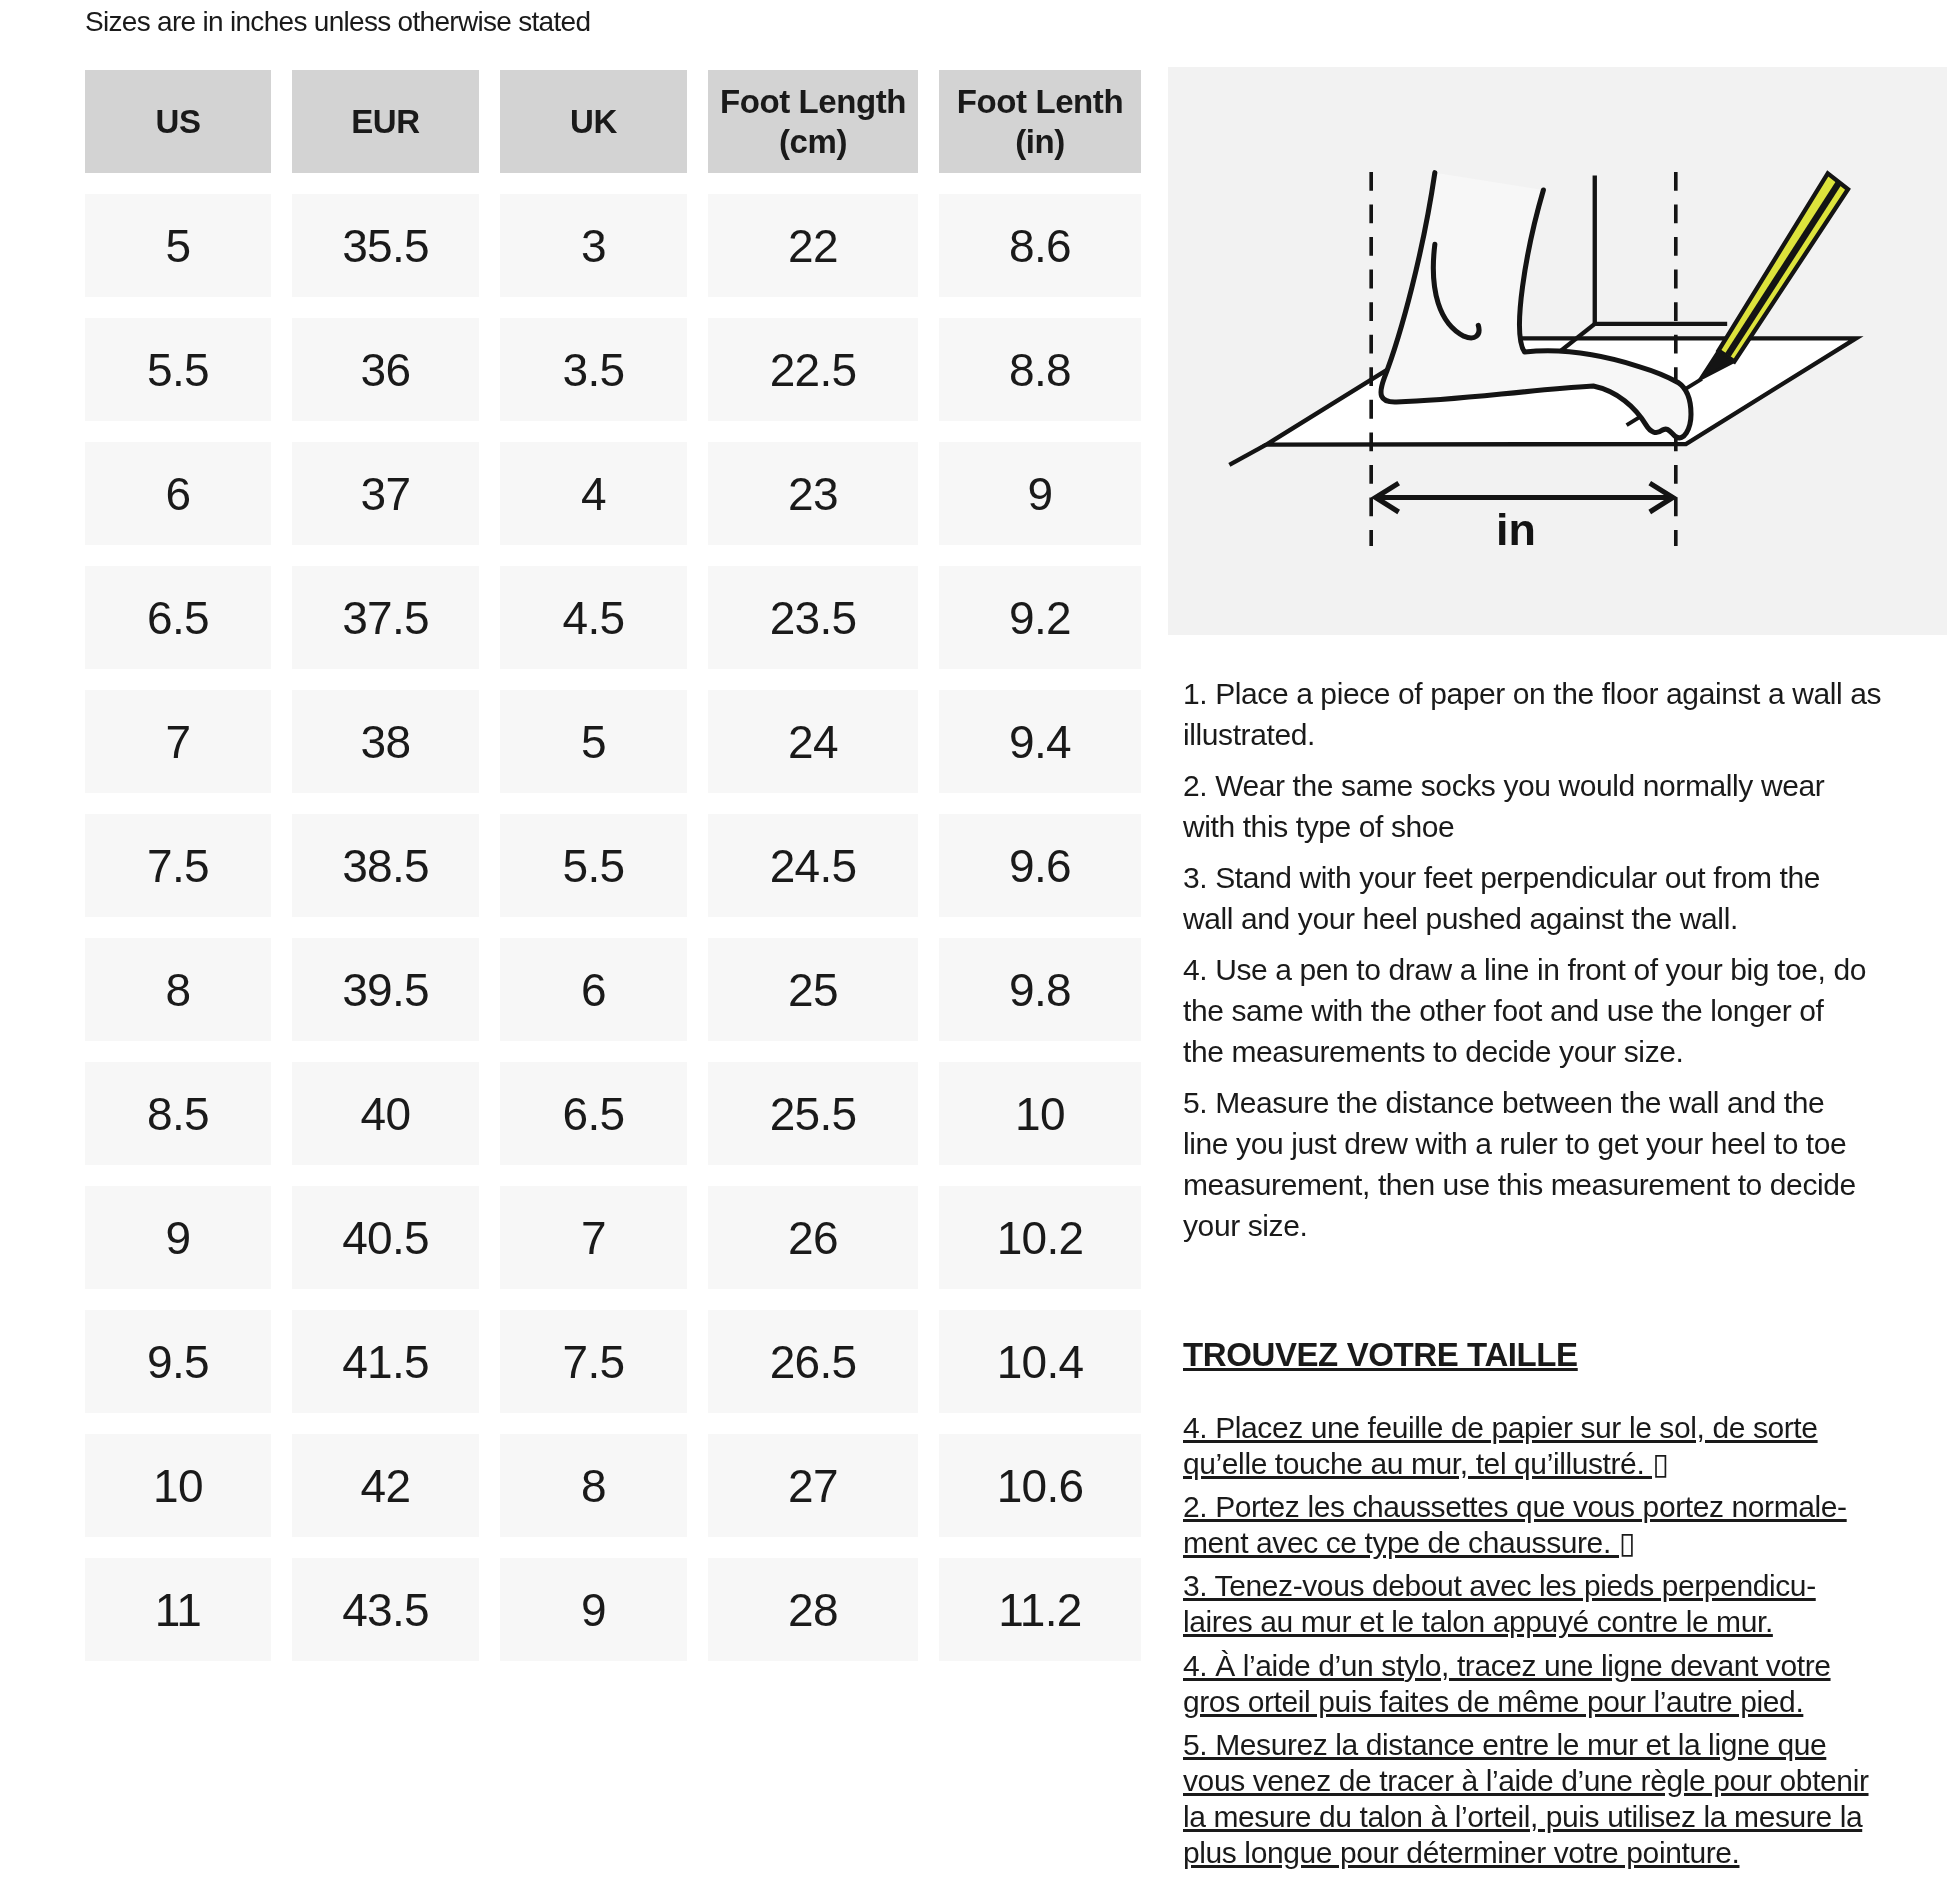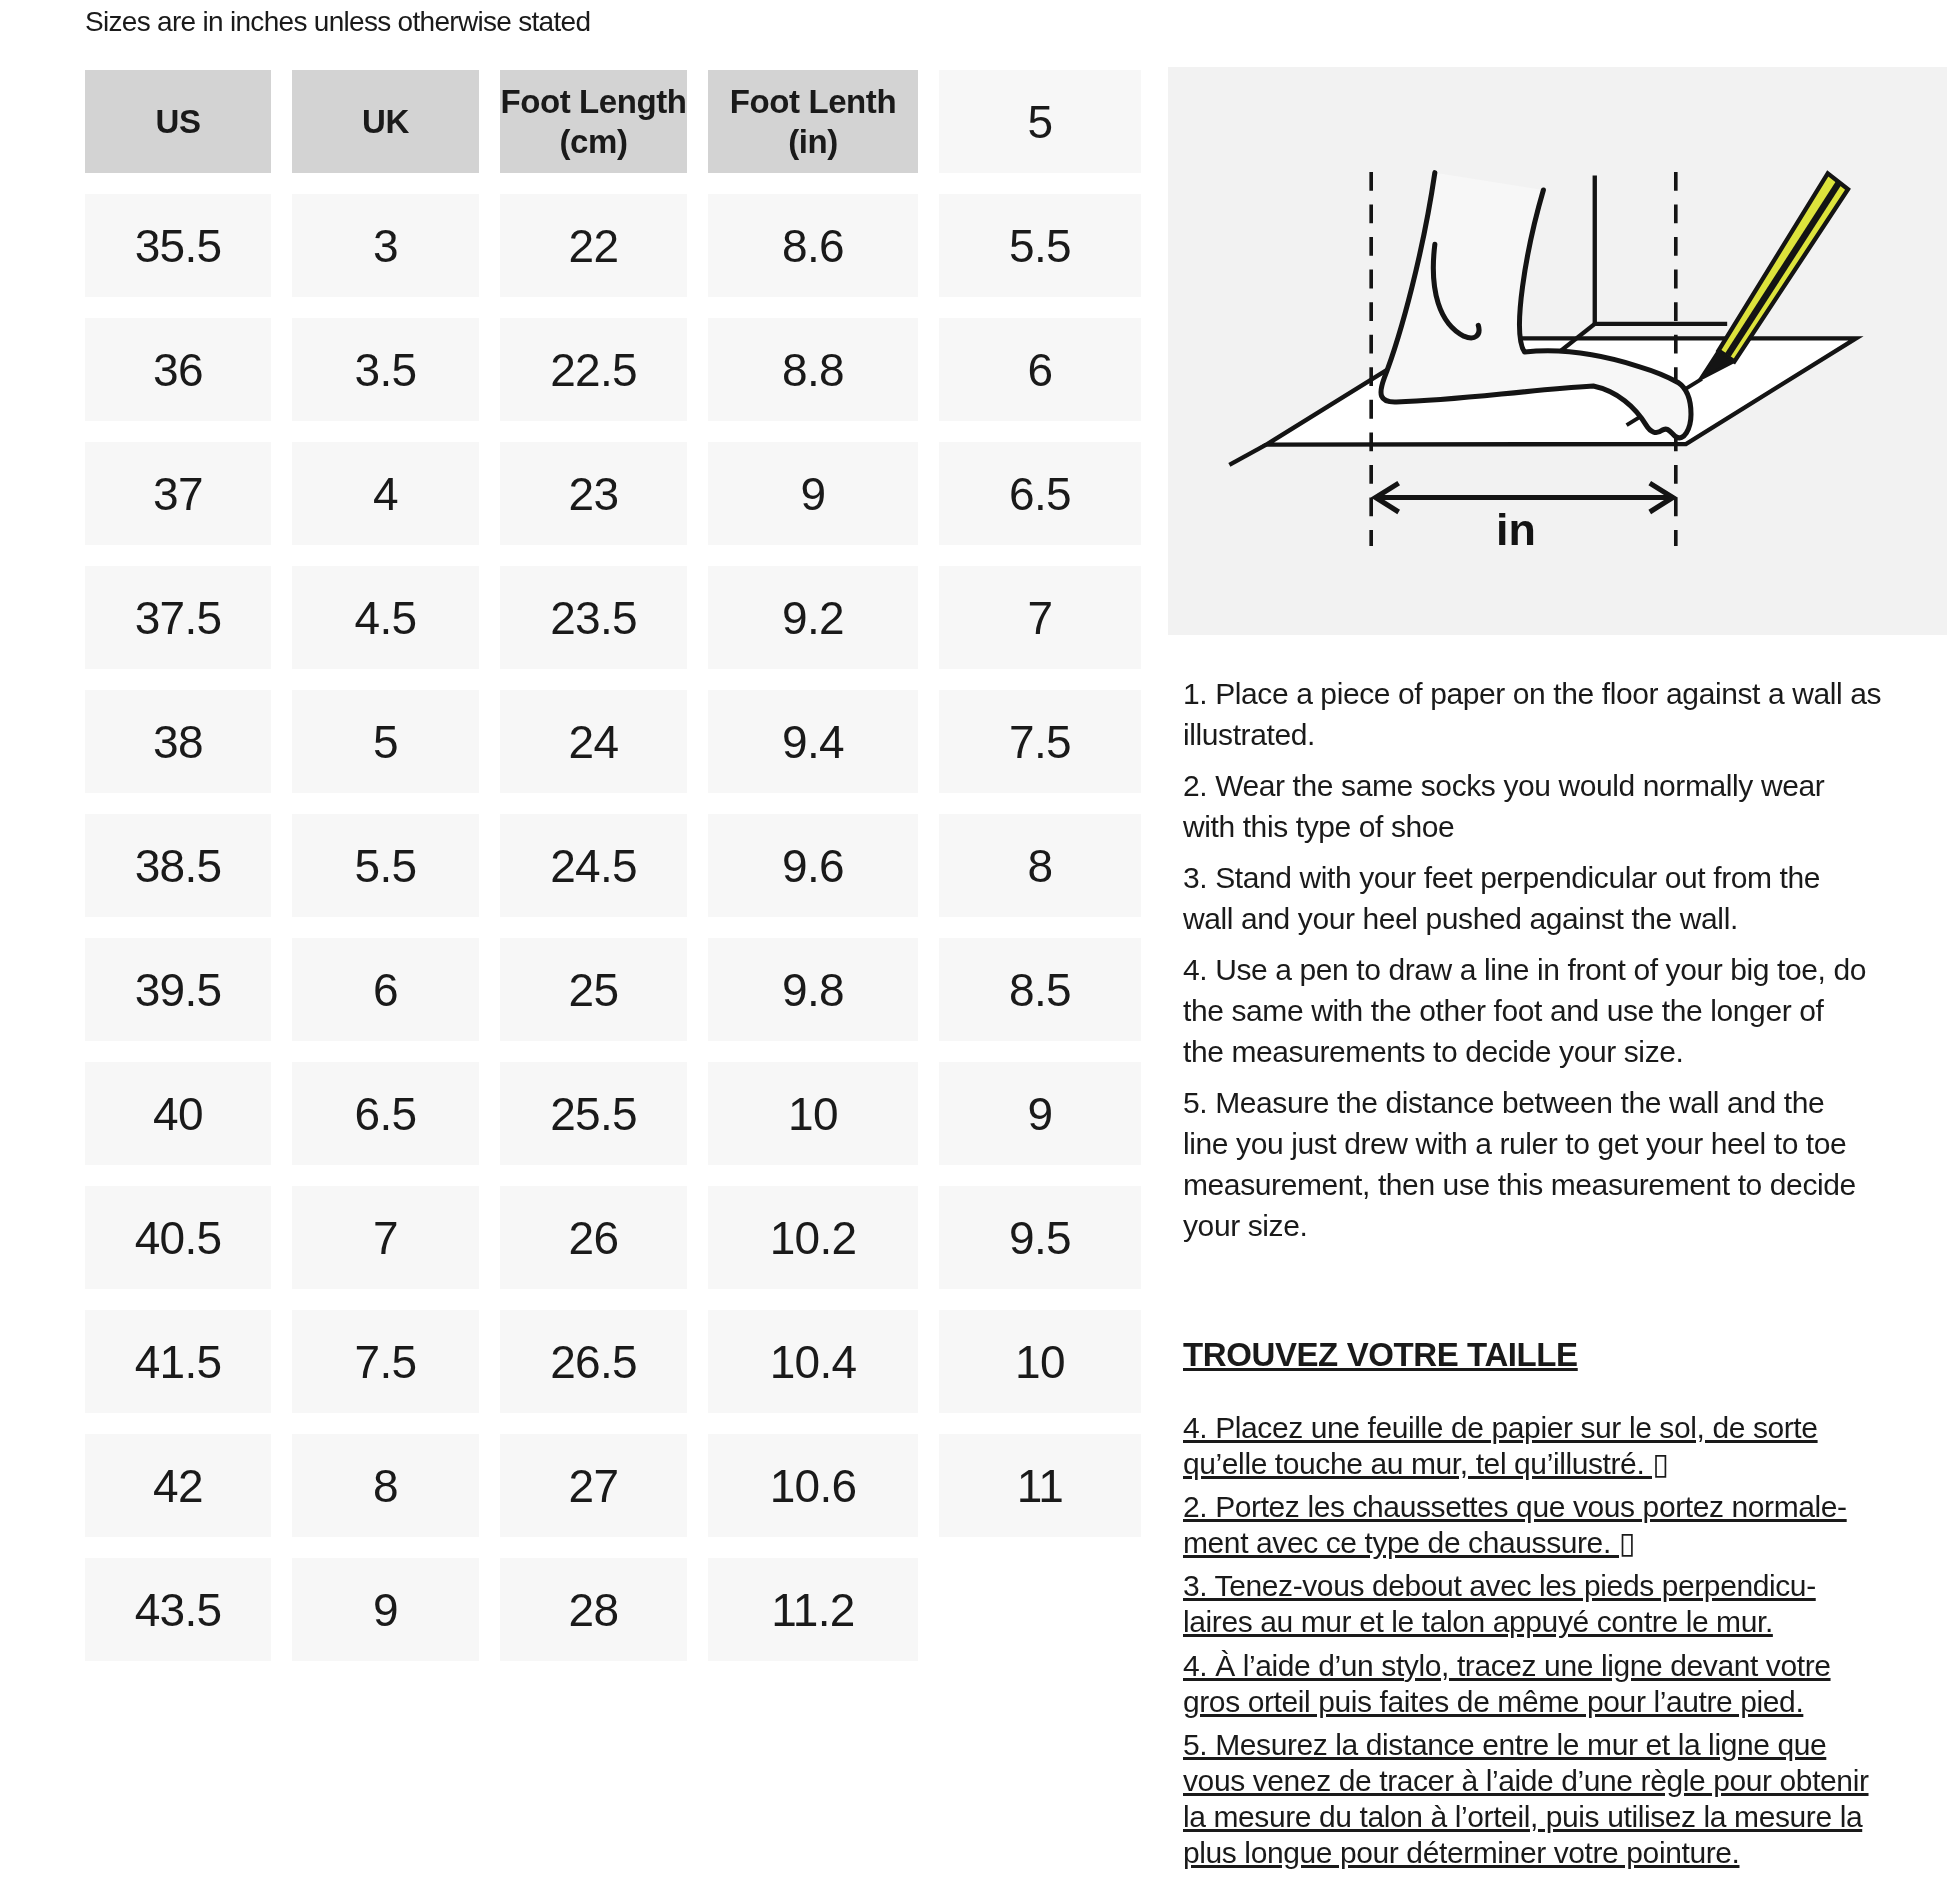--- a/index.html
+++ b/index.html
@@ -66,6 +66,7 @@
 
 <div class="size-table">
   <div class="h-cell">US</div>
+  <div class="h-cell">EUR</div>
   <div class="h-cell">UK</div>
   <div class="h-cell">Foot Length
 (cm)</div>

